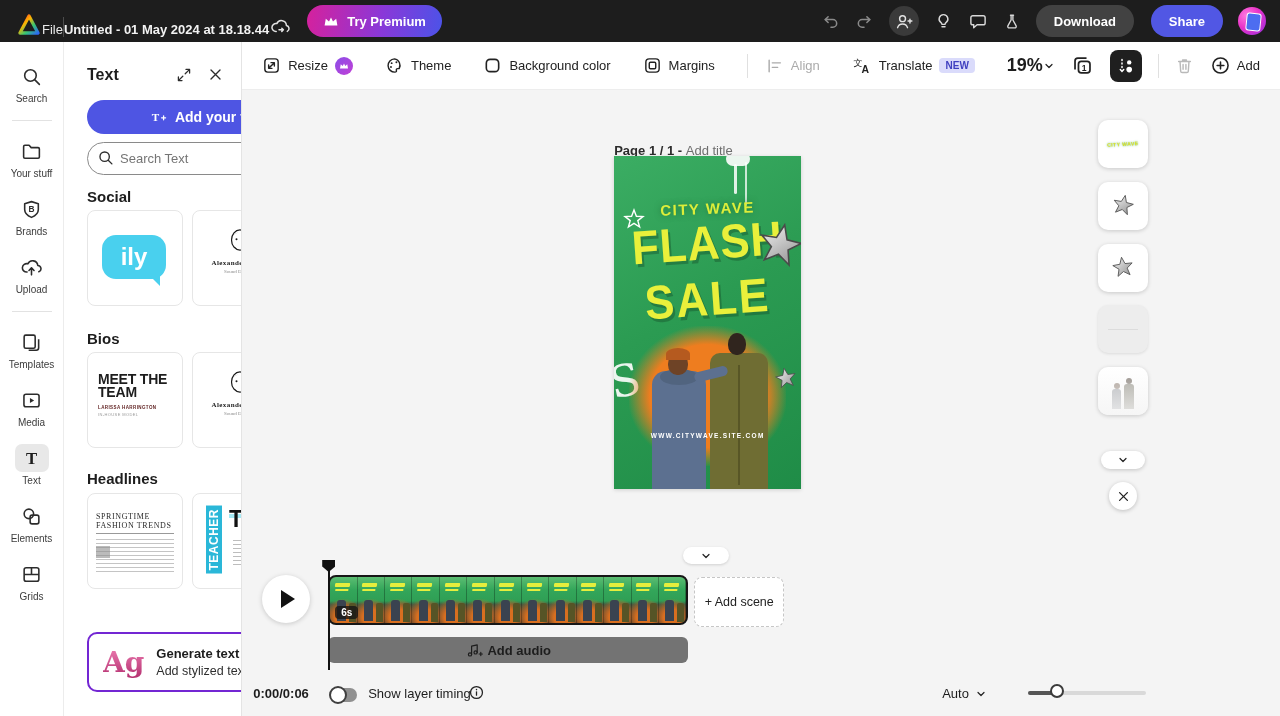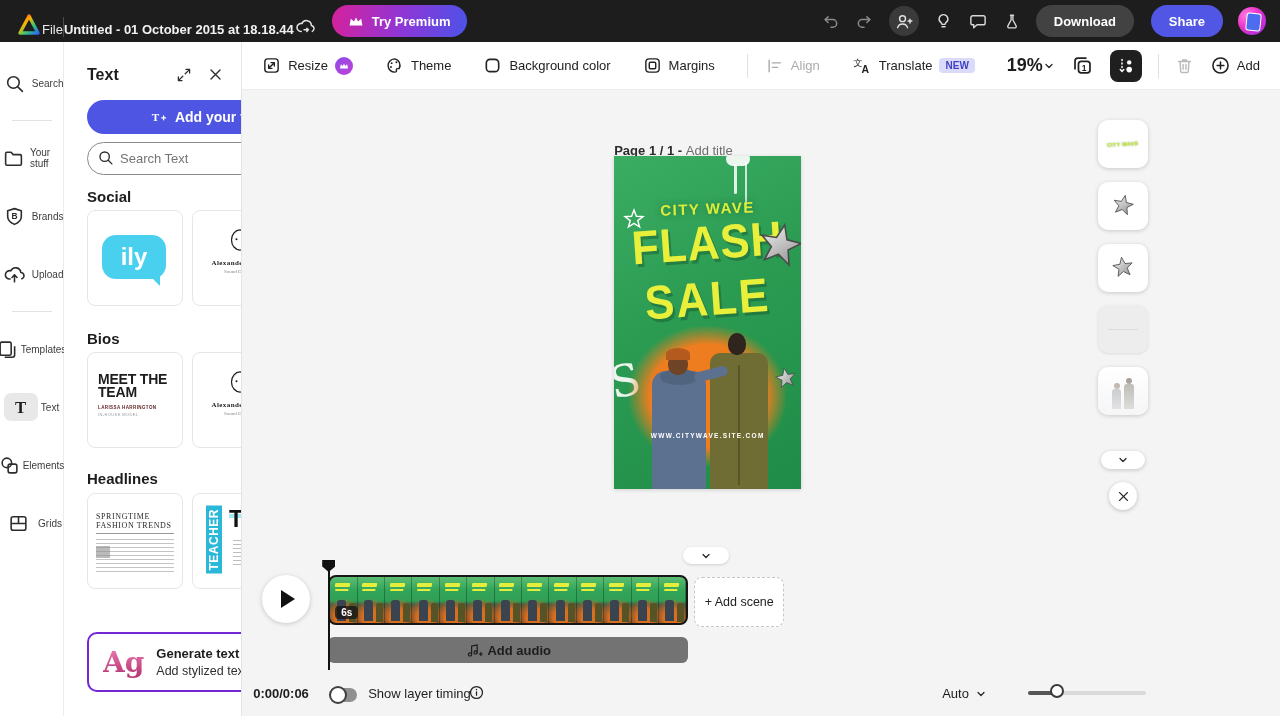--- a/index.html
+++ b/index.html
@@ -204,7 +204,7 @@
     </div>
     <button class="tb-file">File</button>
     <div class="tb-div"></div>
-    <div class="tb-title">Untitled - 01 October 2015 at 18.18.44</div>
+    <div class="tb-title">Untitled - 01 May 2024 at 18.18.44</div>
     <span class="tb-icon">
       <svg width="22" height="20" viewBox="0 0 20 20" fill="none" stroke="currentColor" stroke-width="1.5" stroke-linecap="round" stroke-linejoin="round">
           <path d="M6.2 14.5a4 4 0 1 1 .6-7.9A5 5 0 0 1 16.4 8.4a3.2 3.2 0 0 1 .9 6"></path>

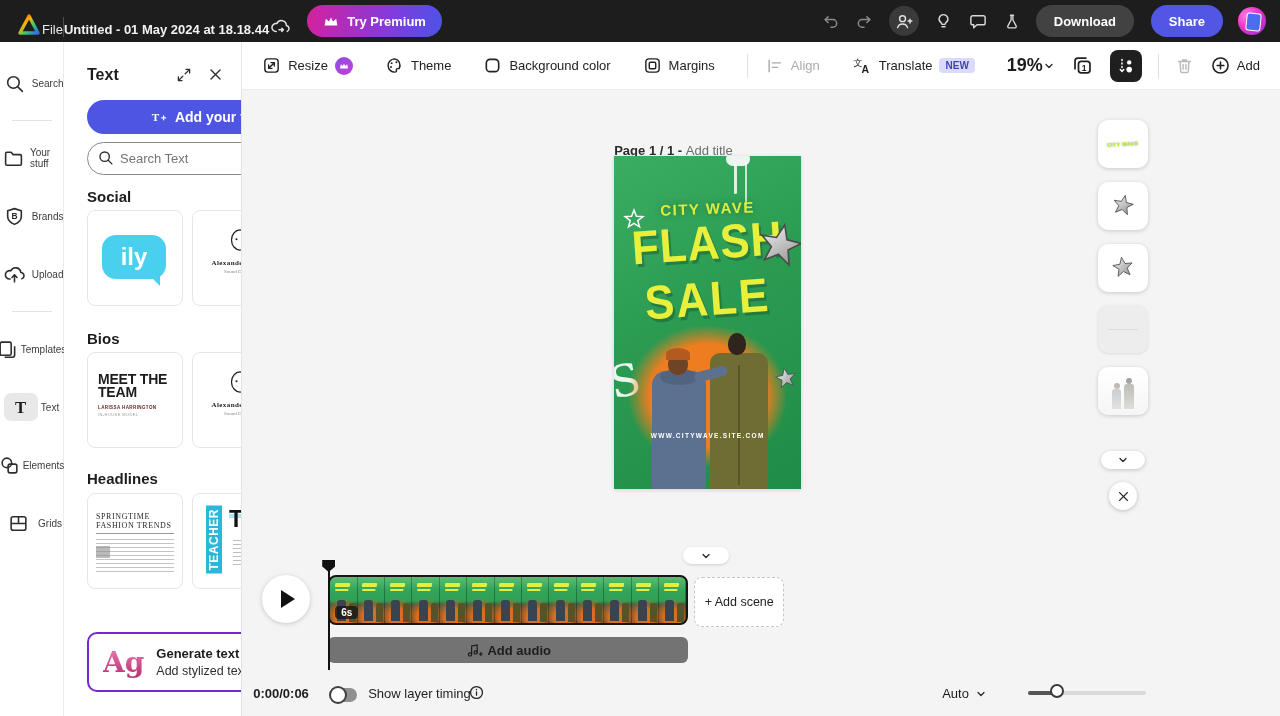--- a/index.html
+++ b/index.html
@@ -34,7 +34,7 @@
 
   
   .rail { width:64px; background:#fff; border-right:1px solid #ececec; padding-top:12px; display:flex; flex-direction:column; align-items:center; }
-  .rail-item { width:64px; height:58px; display:flex; flex-direction:row; align-items:center; justify-content:center; gap:3px; cursor:pointer; color:#2c2c2c; }
+  .rail-item { width:64px; height:58px; display:flex; flex-direction:column; align-items:center; justify-content:center; gap:3px; cursor:pointer; color:#2c2c2c; }
   .rail-icon { width:34px; height:28px; display:flex; align-items:center; justify-content:center; border-radius:7px; }
   .rail-item.active .rail-icon { background:#e8e8e8; }
   .rail-label { font-size:10px; color:#3c3c3c; }

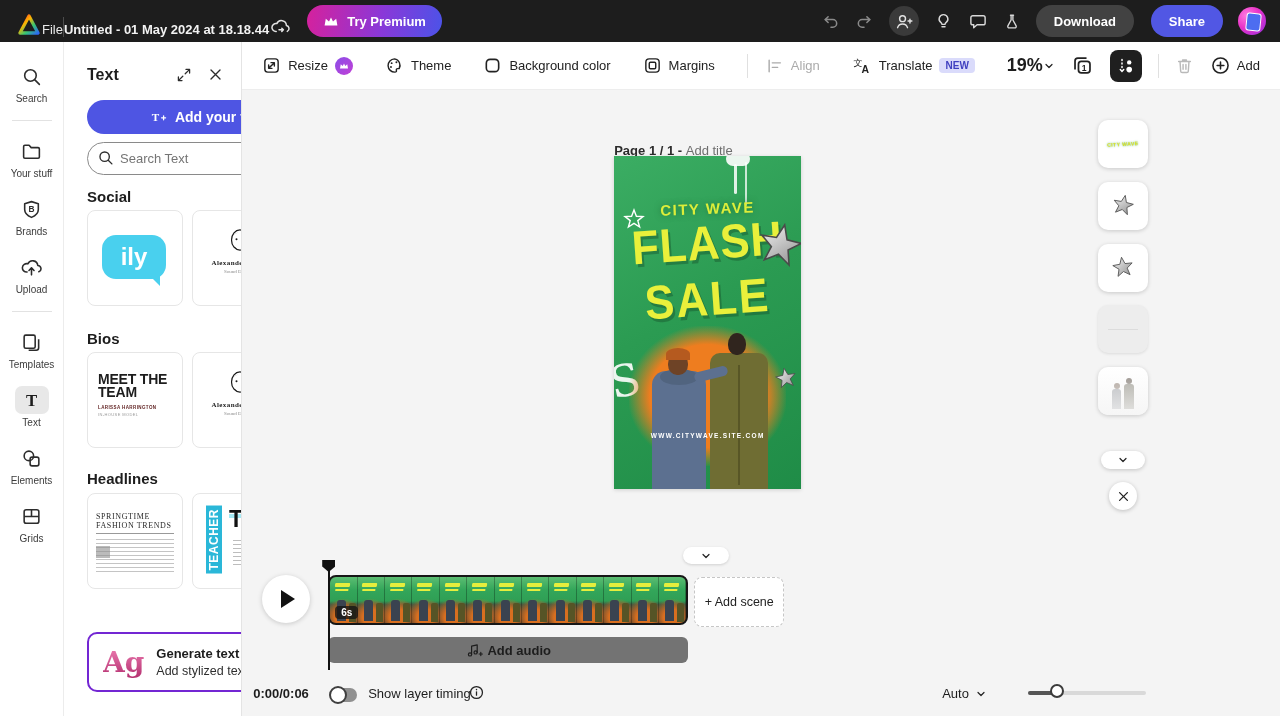--- a/index.html
+++ b/index.html
@@ -312,6 +312,15 @@
         </span>
       <span class="rail-label">Templates</span>
     </div>
+    <div class="rail-item">
+      <span class="rail-icon">
+          <svg width="21" height="21" viewBox="0 0 20 20" fill="none" stroke="#2c2c2c" stroke-width="1.5" stroke-linejoin="round">
+            <rect x="2.8" y="4" width="14.4" height="12" rx="2"></rect>
+            <path d="M8.5 7.7l4 2.3-4 2.3z" fill="#2c2c2c" stroke="none"></path>
+          </svg>
+        </span>
+      <span class="rail-label">Media</span>
+    </div>
     <div class="rail-item active">
       <span class="rail-icon">
           <svg width="21" height="21" viewBox="0 0 20 20">

